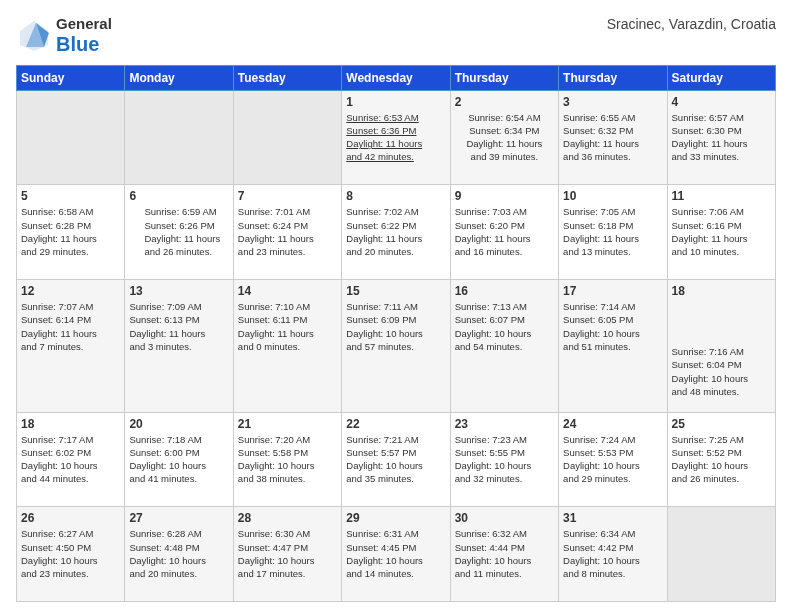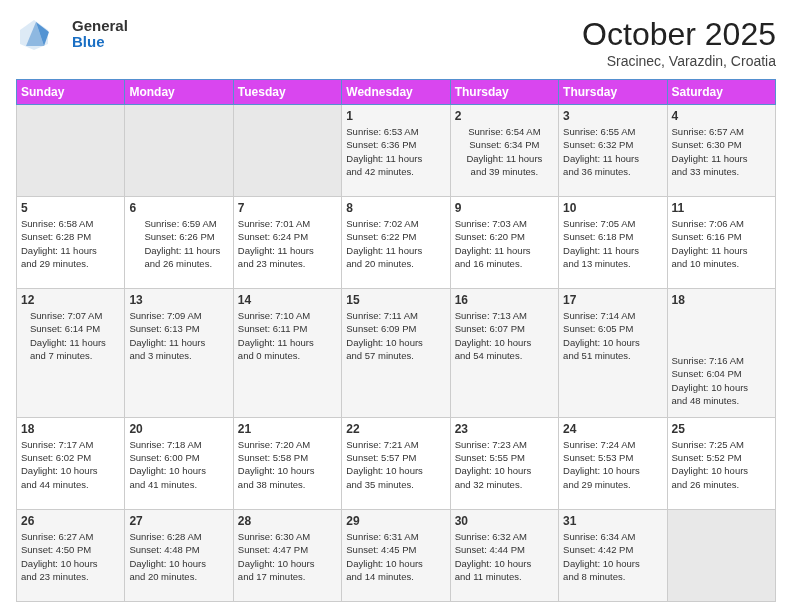--- a/index.html
+++ b/index.html
@@ -26,7 +26,7 @@
     .logo {
       display: flex;
       align-items: center;
-      gap: 20px;
+      gap: 4px;
     }
     .logo-text {
       display: flex;

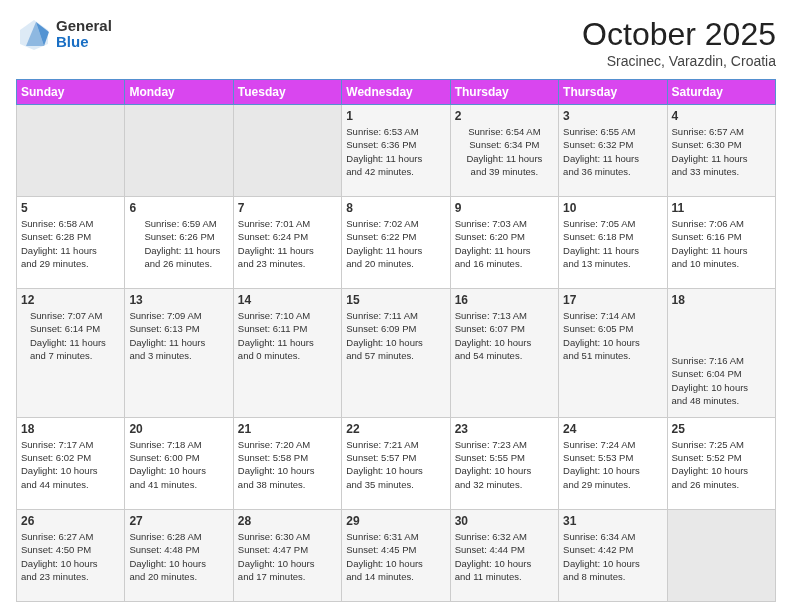--- a/index.html
+++ b/index.html
@@ -39,7 +39,7 @@
       color: #333;
     }
     .logo-blue {
-      font-size: 15px;
+      font-size: 20px;
       font-weight: bold;
       color: #1a6fc4;
     }

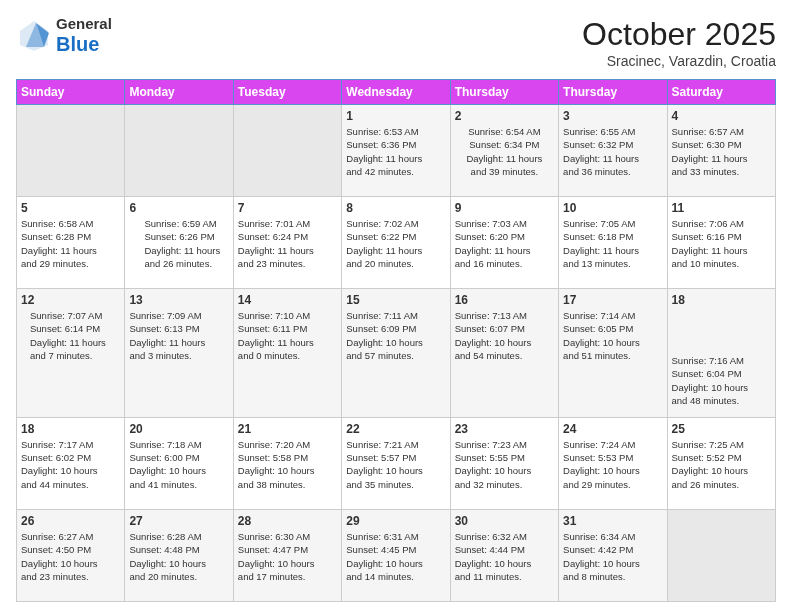--- a/index.html
+++ b/index.html
@@ -121,7 +121,6 @@
       </div>
     </div>
     <div class="title-block">
-      <div class="month-title">October 2025</div>
       <div class="location">Sracinec, Varazdin, Croatia</div>
     </div>
   </div>

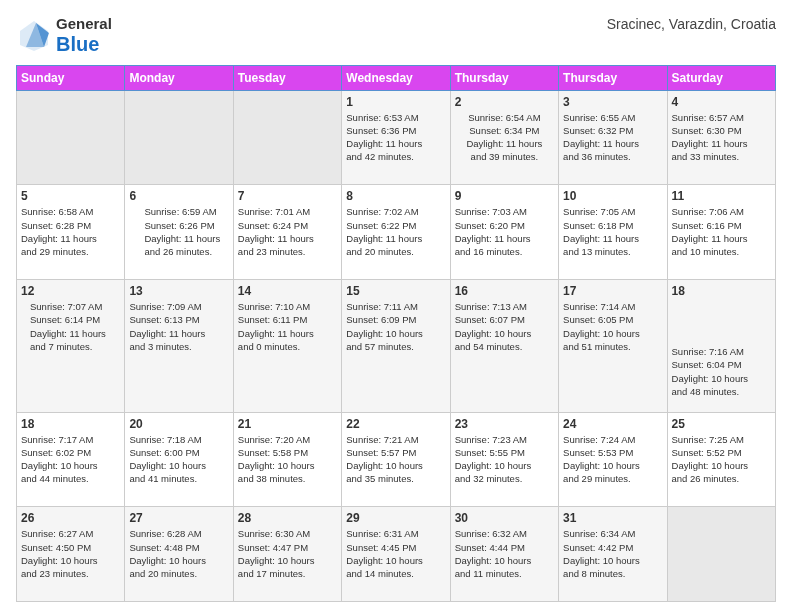--- a/index.html
+++ b/index.html
@@ -66,7 +66,7 @@
       table-layout: fixed;
     }
     .calendar thead tr th {
-      background-color: #d946ef;
+      background-color: #1d4ed8;
       color: #fff;
       font-size: 12px;
       font-weight: bold;

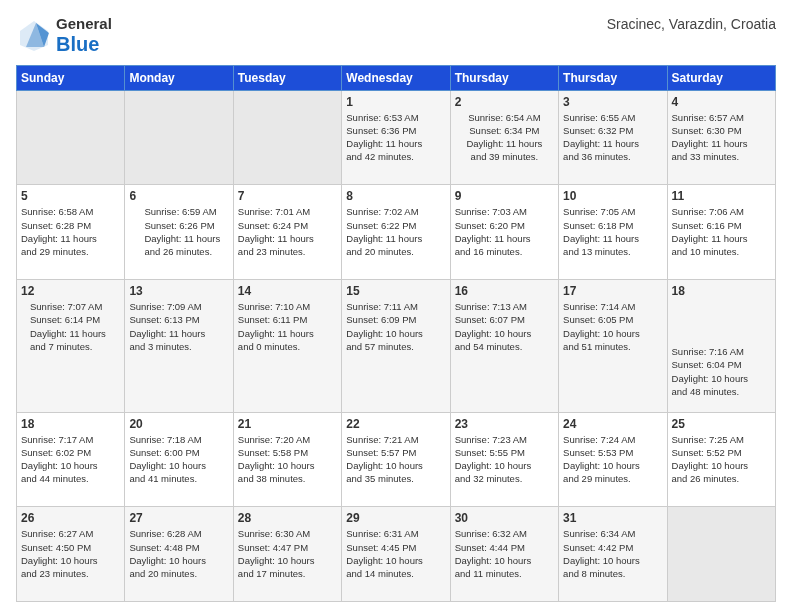--- a/index.html
+++ b/index.html
@@ -144,7 +144,7 @@
           <td class="empty-cell"></td>
           <td>
             <span class="day-number">1</span>
-            <div class="day-info" style="white-space: pre-line;">Sunrise: 6:53 AM
+            <div class="day-info" style="white-space: pre-line; text-decoration: underline;">Sunrise: 6:53 AM
 Sunset: 6:36 PM
 Daylight: 11 hours
 and 42 minutes.</div>

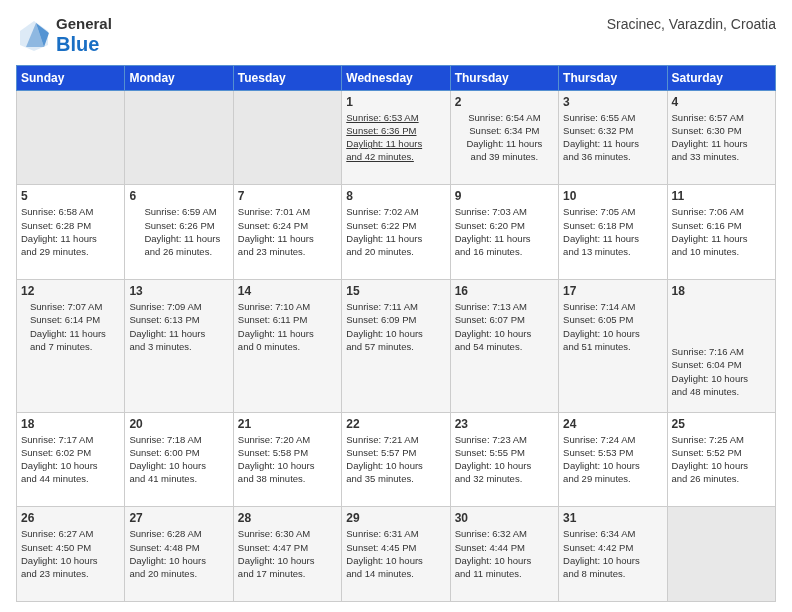--- a/index.html
+++ b/index.html
@@ -225,7 +225,7 @@
         <tr>
           <td>
             <span class="day-number">12</span>
-            <div class="day-info" style="white-space: pre-line; margin-left: 9px;">Sunrise: 7:07 AM
+            <div class="day-info" style="white-space: pre-line;">Sunrise: 7:07 AM
 Sunset: 6:14 PM
 Daylight: 11 hours
 and 7 minutes.</div>

